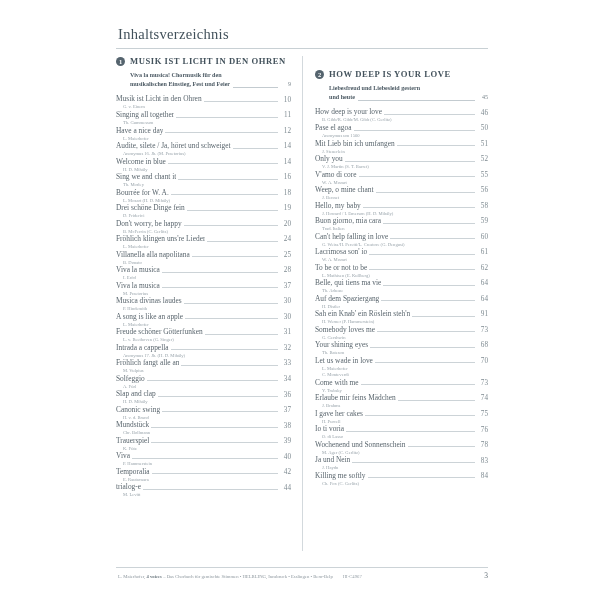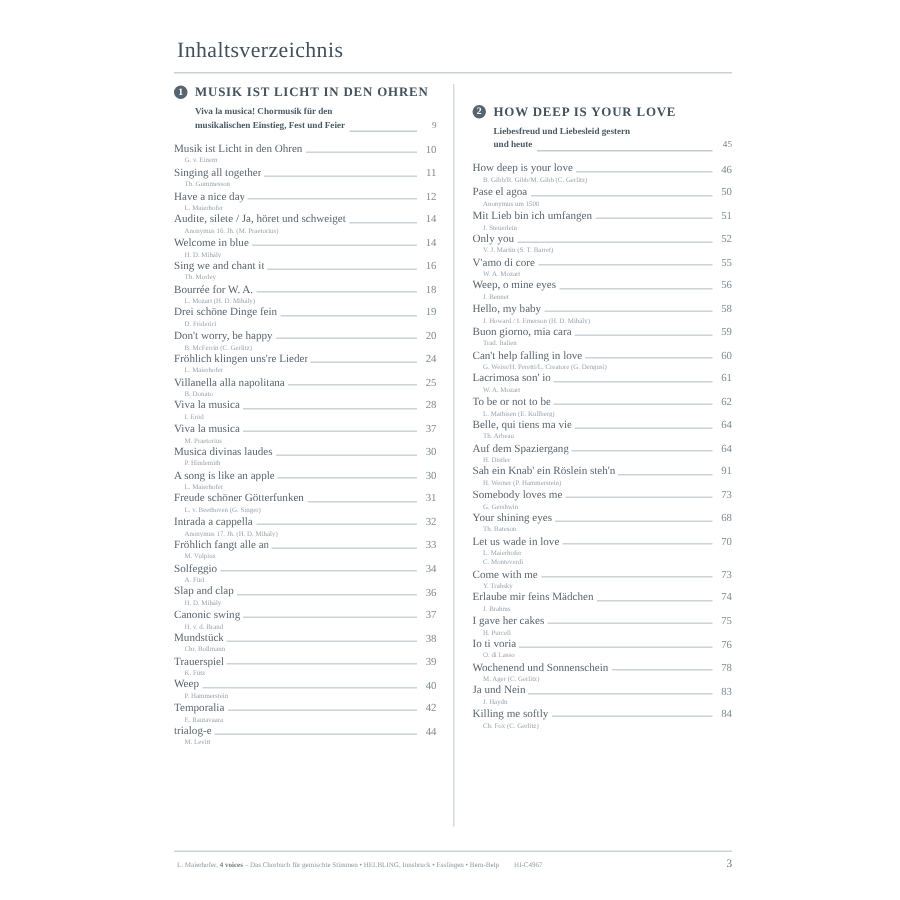--- a/index.html
+++ b/index.html
@@ -484,7 +484,7 @@
           </div>
           <div class="entry">
             <div class="entry-main">
-              <span class="entry-title">Weep, o mine eyes</span>
+              <span class="entry-title">Weep, o mine chant</span>
               <span class="entry-leader"></span>
               <span class="entry-page">56</span>
             </div>

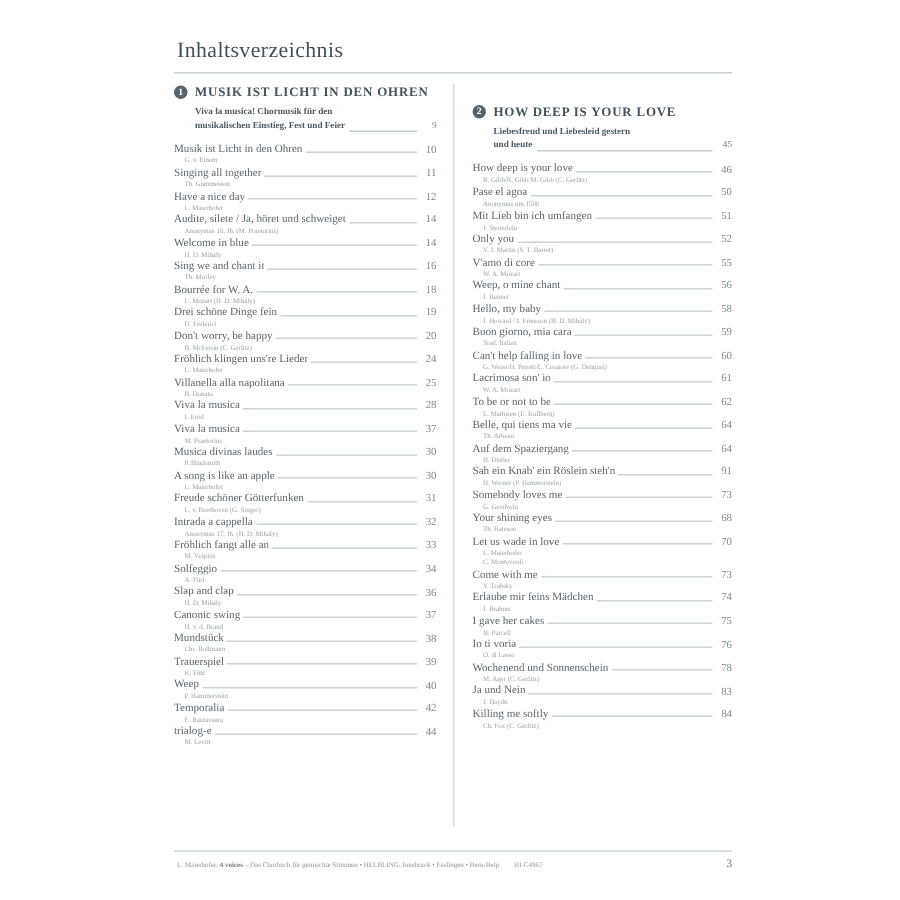--- a/index.html
+++ b/index.html
@@ -402,7 +402,7 @@
           </div>
           <div class="entry">
             <div class="entry-main">
-              <span class="entry-title">Weep</span>
+              <span class="entry-title">Viva</span>
               <span class="entry-leader"></span>
               <span class="entry-page">40</span>
             </div>

